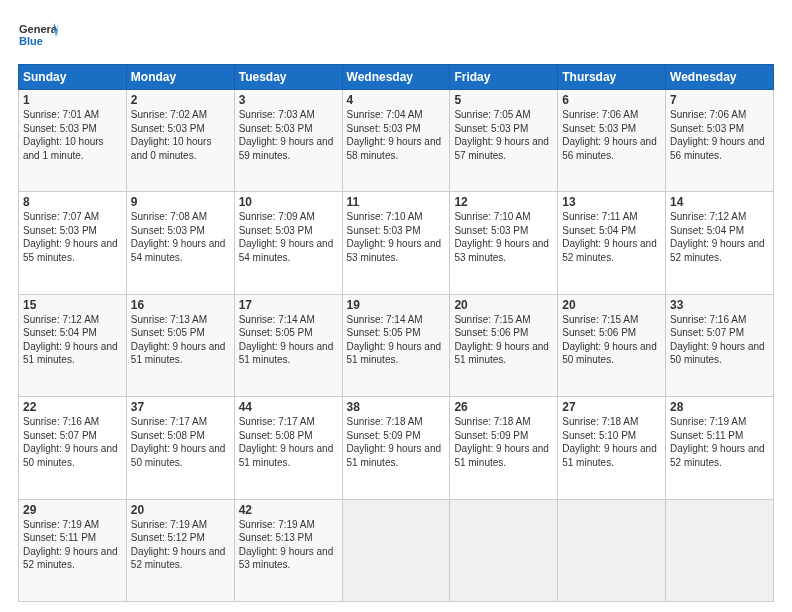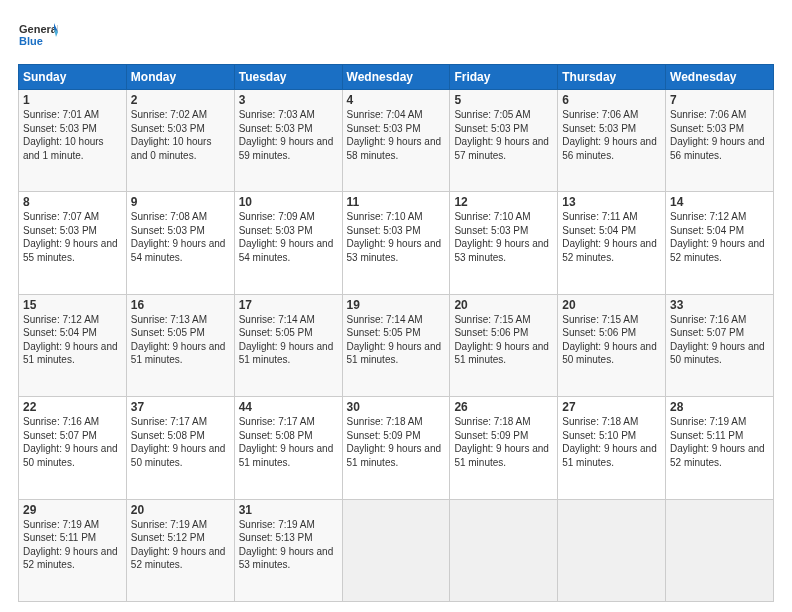--- a/index.html
+++ b/index.html
@@ -225,7 +225,7 @@
           <span class="day-info">Sunrise: 7:17 AM<br>Sunset: 5:08 PM<br>Daylight: 9 hours and 51 minutes.</span>
         </td>
           <td>
-          <span class="day-num">30</span>
+          <span class="day-num">38</span>
           <span class="day-info">Sunrise: 7:18 AM<br>Sunset: 5:09 PM<br>Daylight: 9 hours and 51 minutes.</span>
         </td>
           <td>

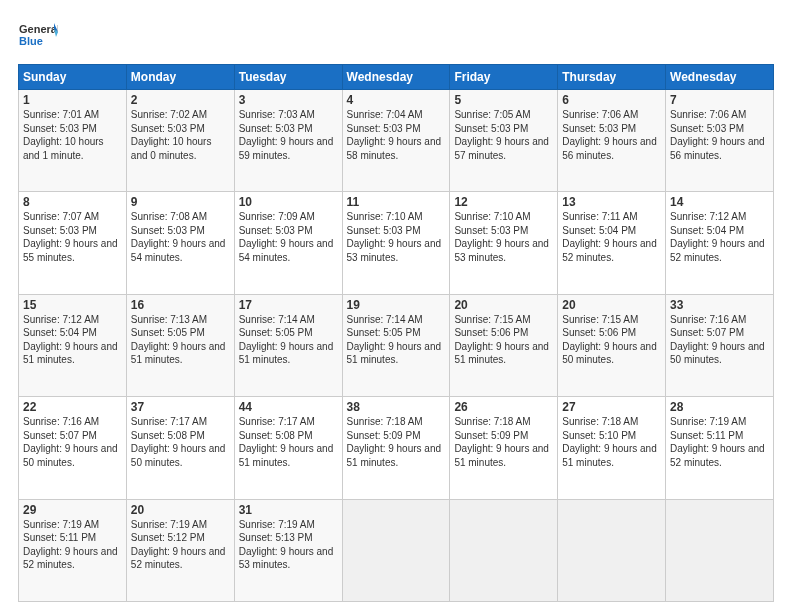--- a/index.html
+++ b/index.html
@@ -251,7 +251,7 @@
           <span class="day-info">Sunrise: 7:19 AM<br>Sunset: 5:12 PM<br>Daylight: 9 hours and 52 minutes.</span>
         </td>
           <td>
-          <span class="day-num">31</span>
+          <span class="day-num">42</span>
           <span class="day-info">Sunrise: 7:19 AM<br>Sunset: 5:13 PM<br>Daylight: 9 hours and 53 minutes.</span>
         </td>
           <td class="empty"></td>

